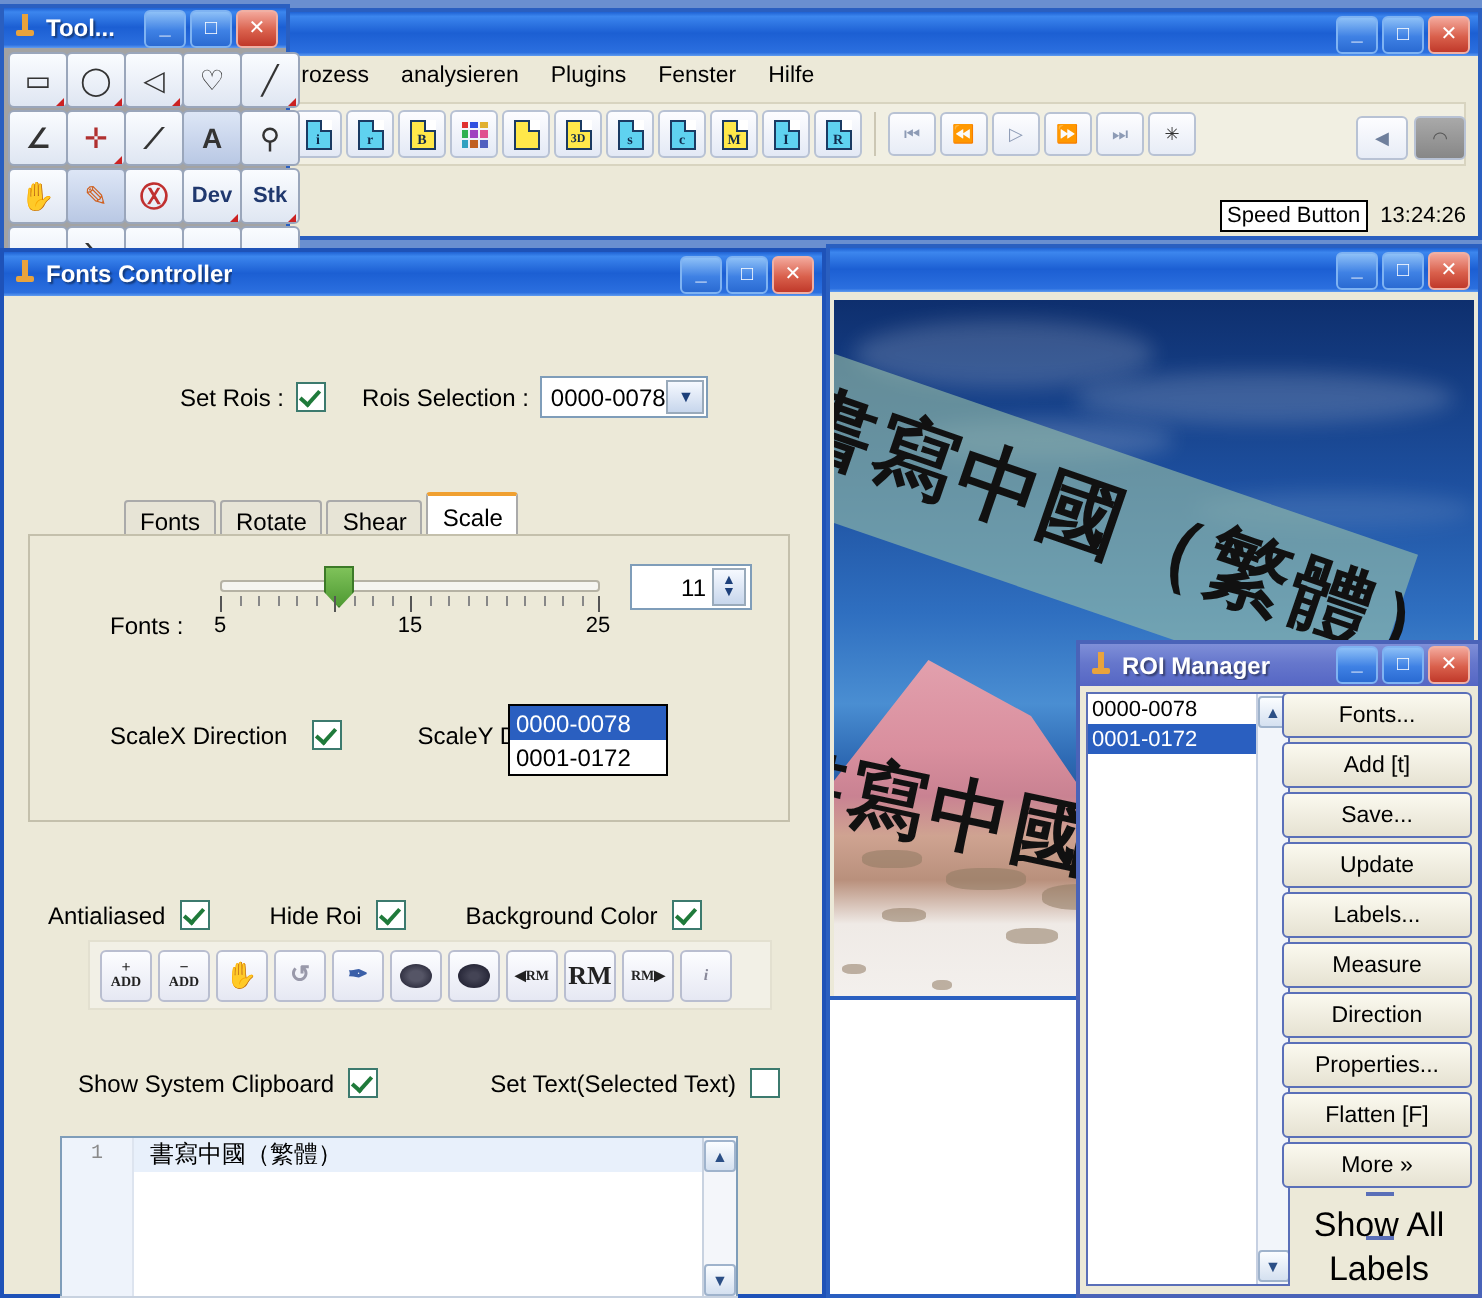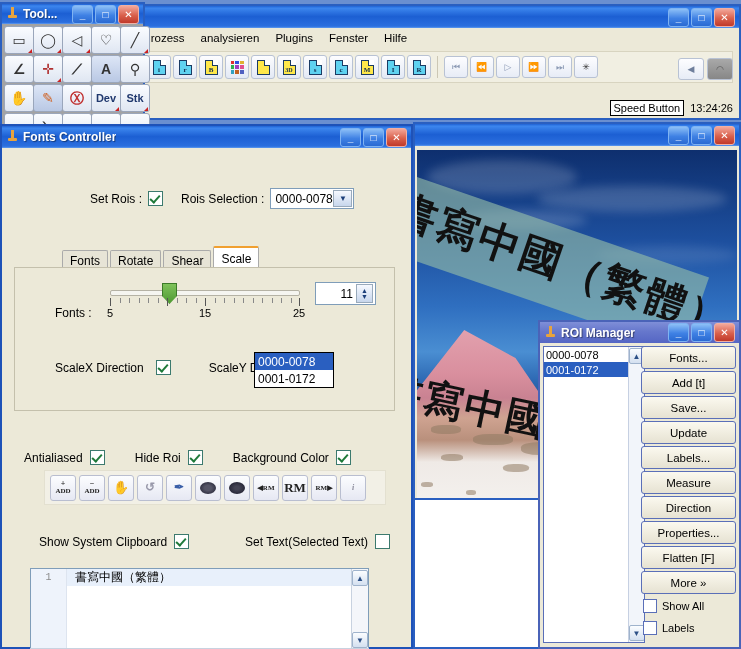--- a/index.html
+++ b/index.html
@@ -143,7 +143,7 @@
   .roibtns{position:absolute;right:3px;top:24px;width:95px;display:flex;flex-direction:column;gap:2px;}
   .rbtn{height:21px;border:1px solid #5a6fb8;border-radius:3px;background:linear-gradient(to bottom,#fbf9ef,#e6e2d2);
         display:flex;align-items:center;justify-content:center;font-size:11.5px;}
-  .rchk{display:flex;align-items:center;gap:5px;font-size:11px;height:20px;padding-left:2px;}
+  .rchk{display:flex;align-items:center;gap:5px;font-size:17px;height:20px;padding-left:2px;flex-direction:column;}
   .cbx2{width:12px;height:12px;border:1px solid #5a6fb8;background:#fff;display:inline-block;}
 </style>
 </head>

